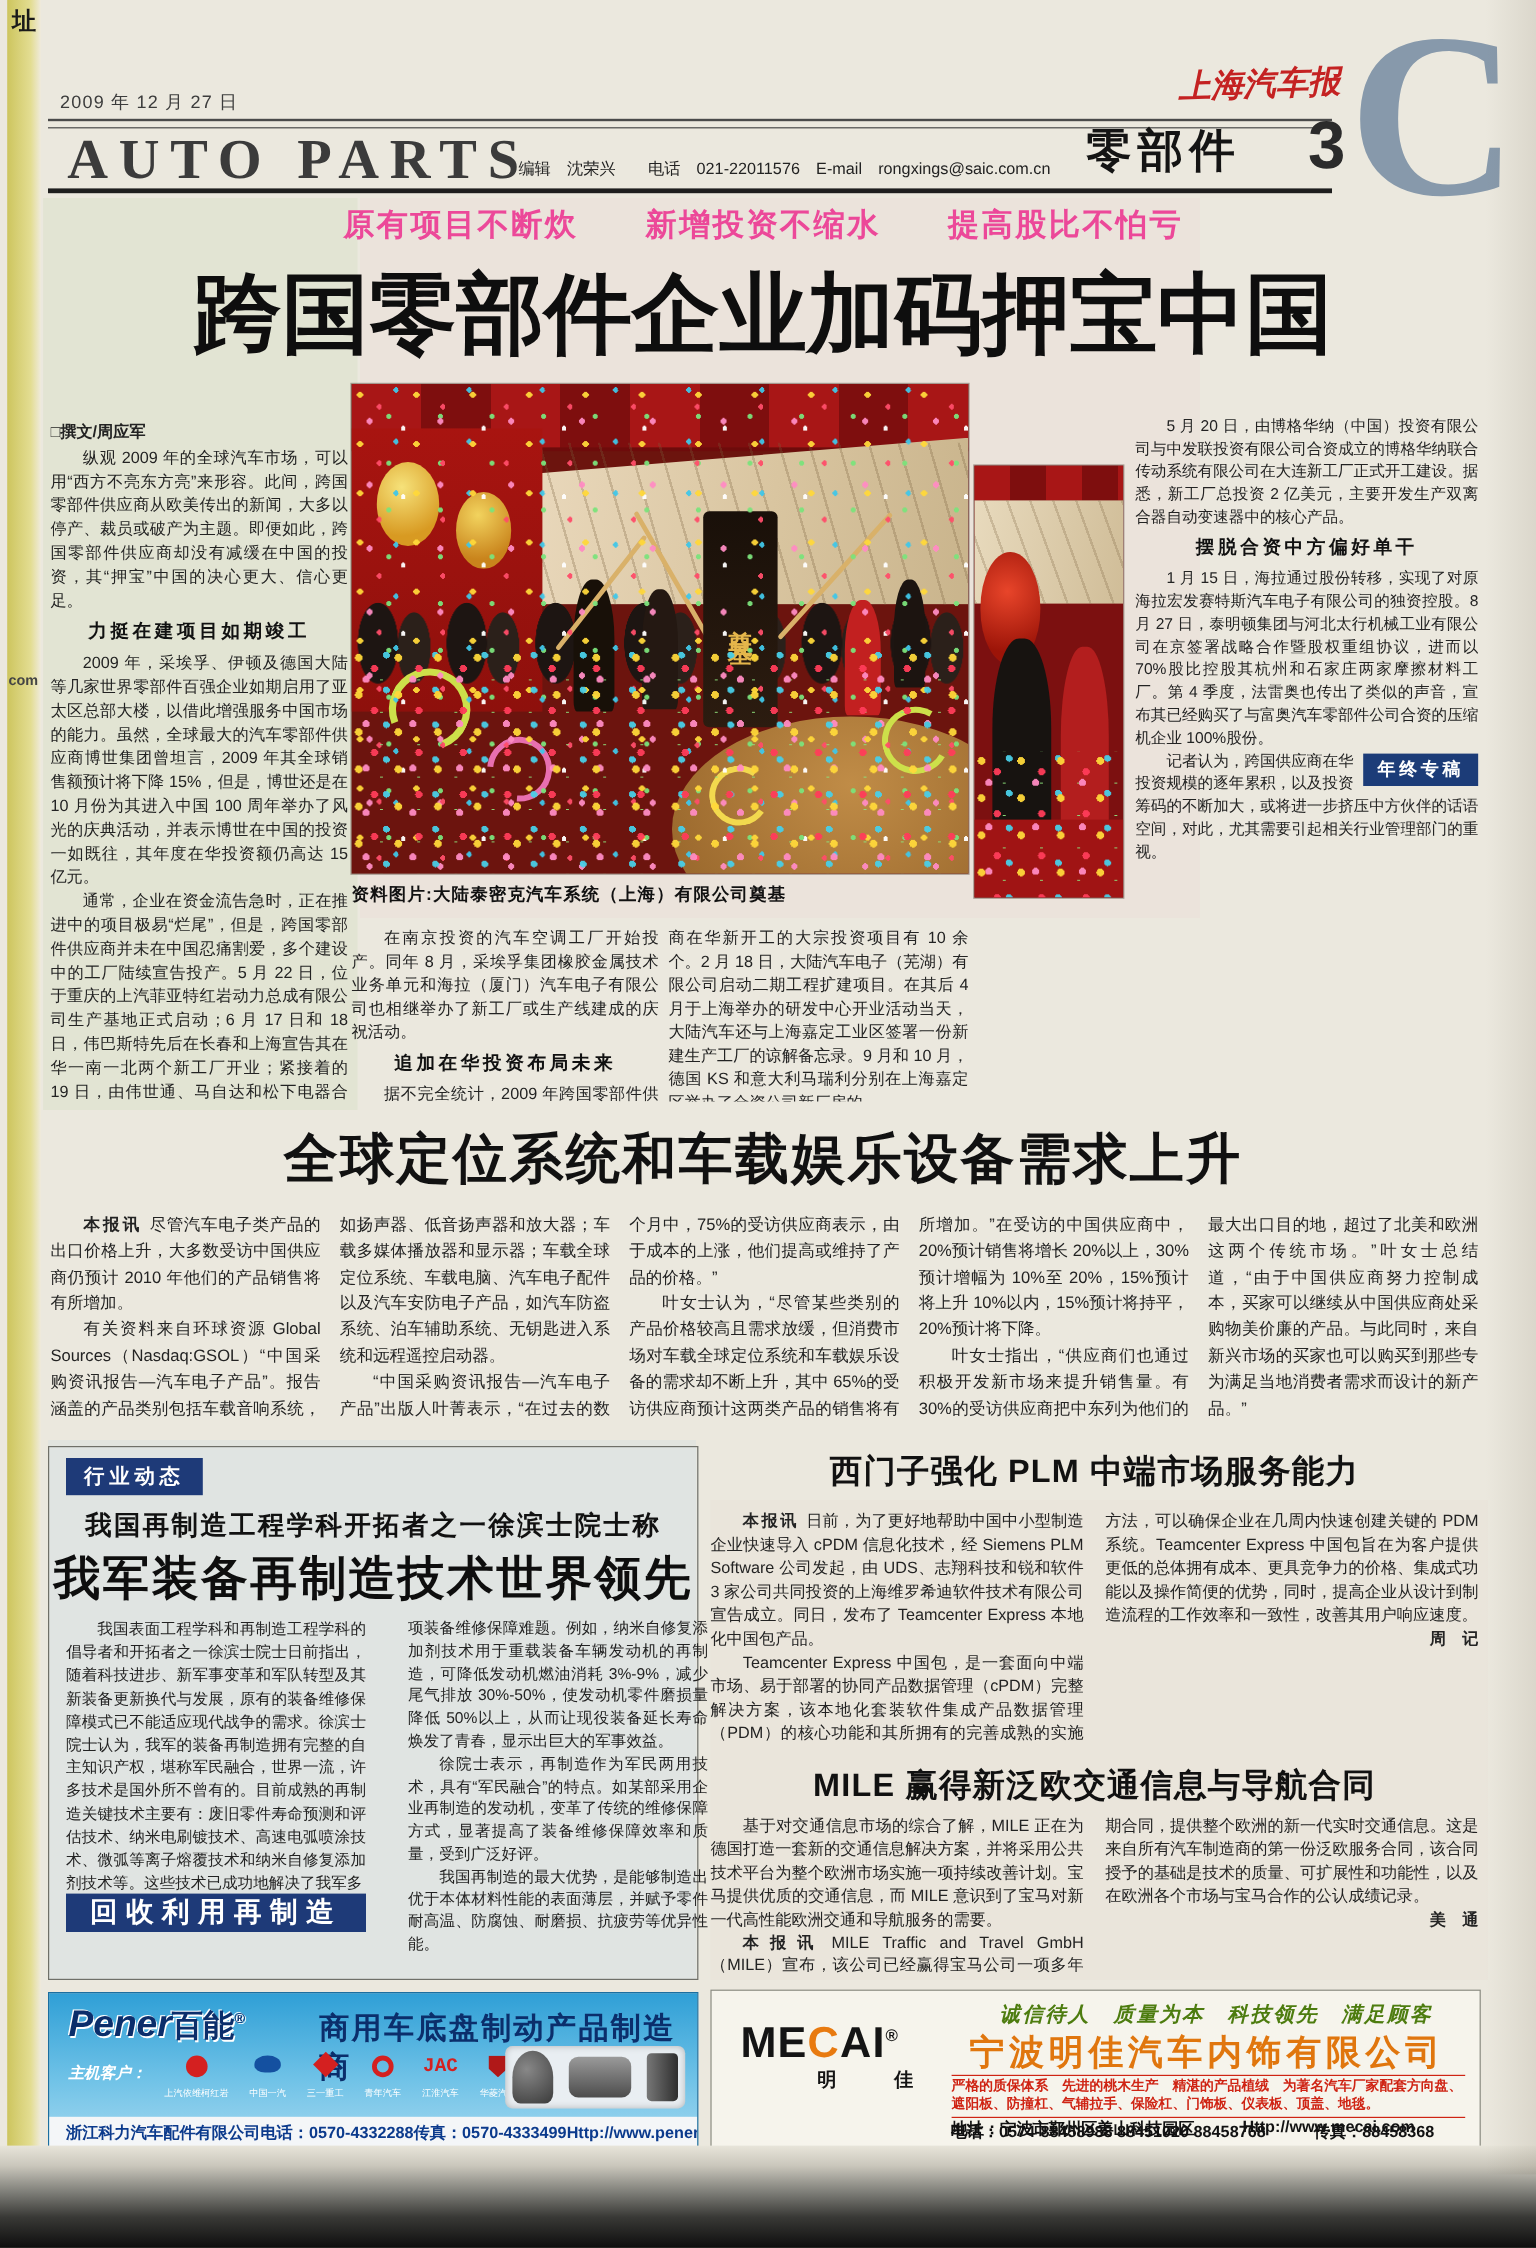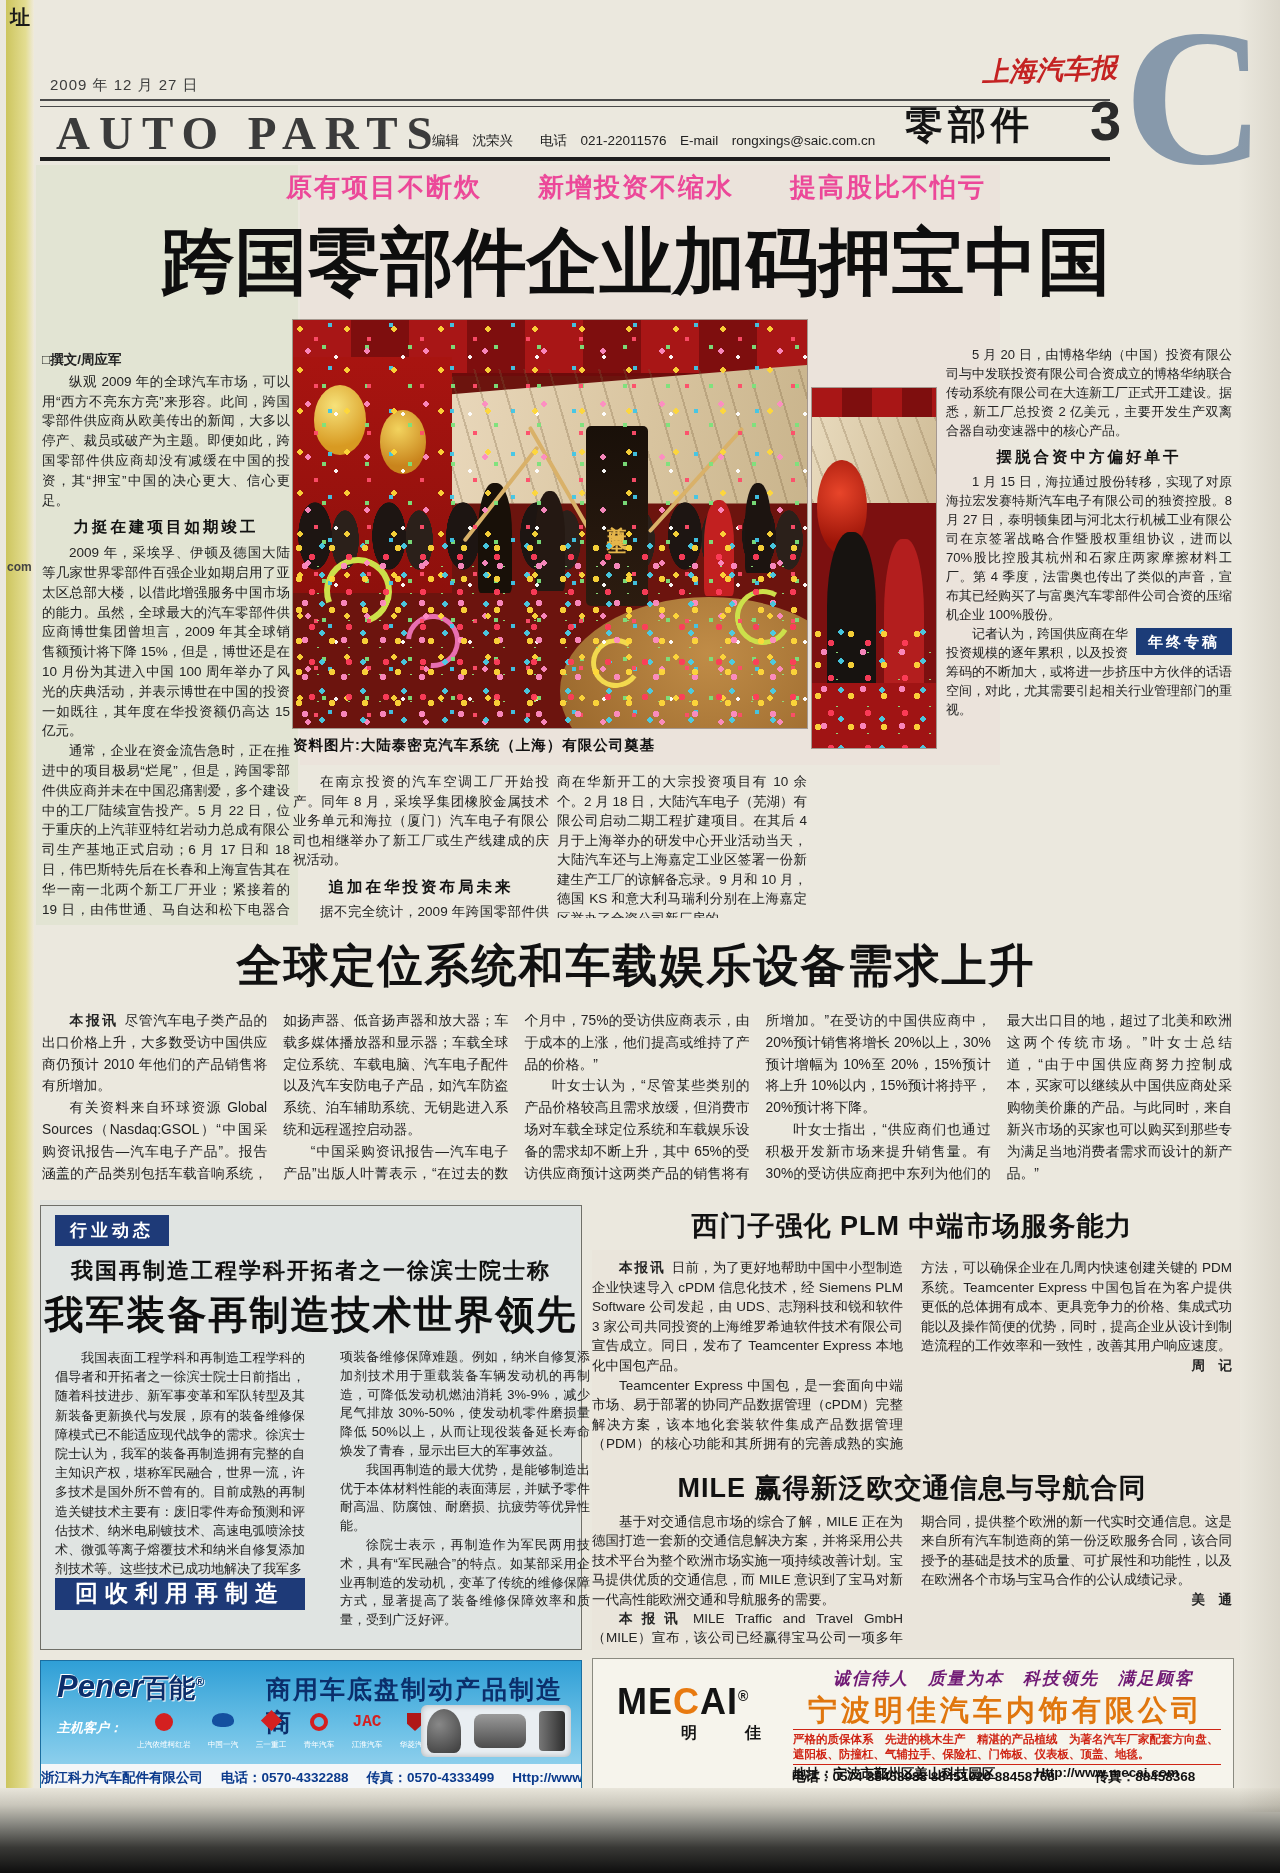--- a/index.html
+++ b/index.html
@@ -245,8 +245,8 @@
     </div>
     <div class="col" style="left:276px;top:142px;width:250px;height:292px;font-size:13px;line-height:18.8px;margin-left:23px;">
       <p style="text-indent:0;">项装备维修保障难题。例如，纳米自修复添加剂技术用于重载装备车辆发动机的再制造，可降低发动机燃油消耗 3%-9%，减少尾气排放 30%-50%，使发动机零件磨损量降低 50%以上，从而让现役装备延长寿命焕发了青春，显示出巨大的军事效益。</p>
+      <p>徐院士表示，再制造作为军民两用技术，具有“军民融合”的特点。如某部采用企业再制造的发动机，变革了传统的维修保障方式，显著提高了装备维修保障效率和质量，受到广泛好评。</p>
       <p>我国再制造的最大优势，是能够制造出优于本体材料性能的表面薄层，并赋予零件耐高温、防腐蚀、耐磨损、抗疲劳等优异性能。</p>
-      <p>徐院士表示，再制造作为军民两用技术，具有“军民融合”的特点。如某部采用企业再制造的发动机，变革了传统的维修保障方式，显著提高了装备维修保障效率和质量，受到广泛好评。</p>
     </div>
   </div>
 

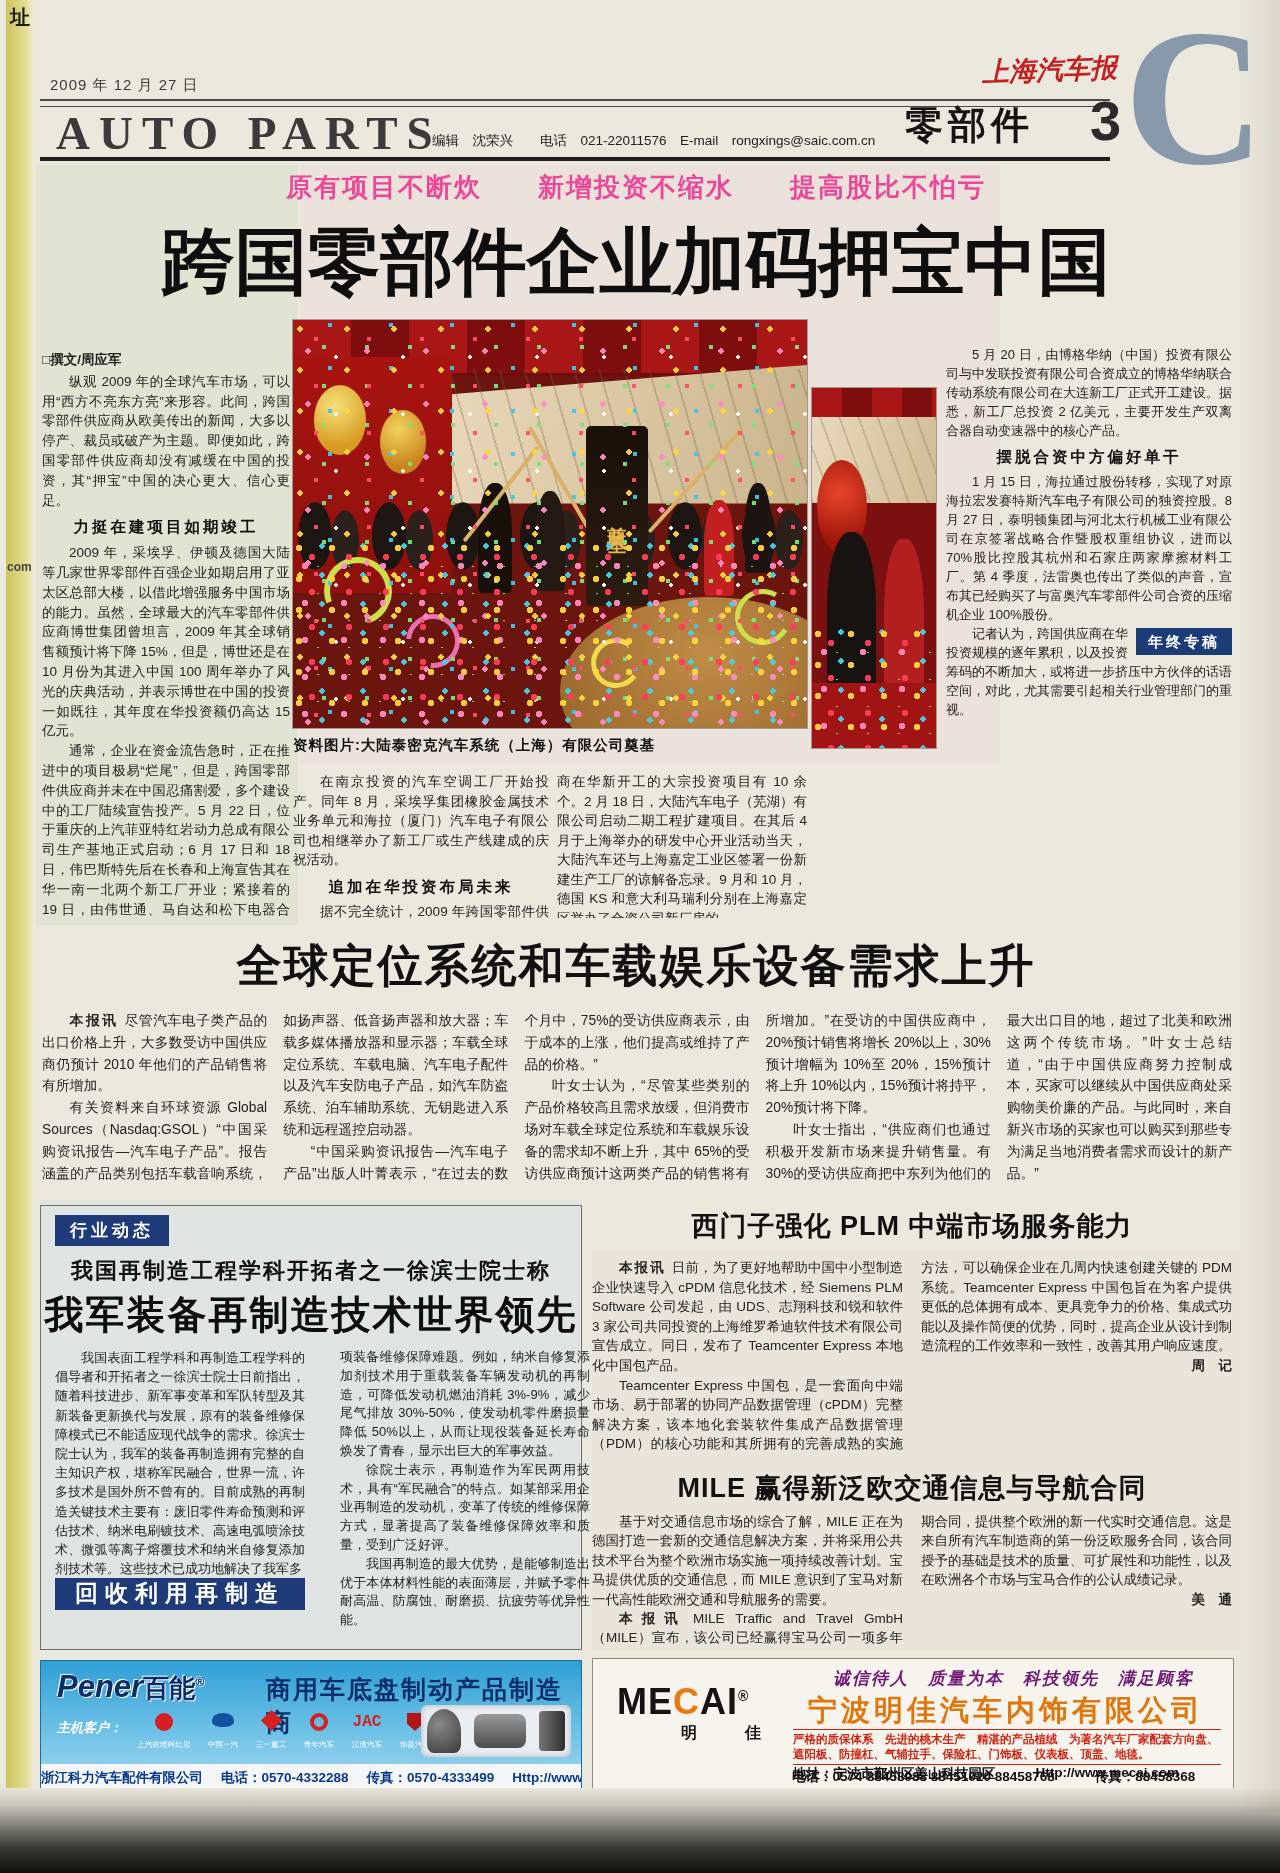--- a/index.html
+++ b/index.html
@@ -127,7 +127,7 @@
   .mecai-logo sup{font-size:14px;}
   .mecai-sub{position:absolute;font-weight:900;font-size:16px;letter-spacing:16px;color:#141414;}
   .mecai-motto{position:absolute;font-family:"Liberation Serif","DejaVu Serif",serif;font-style:italic;
-               font-weight:bold;font-size:17px;color:#701a75;letter-spacing:2px;}
+               font-weight:bold;font-size:17px;color:#4d7c0f;letter-spacing:2px;}
   .mecai-company{position:absolute;font-weight:900;font-size:29px;color:#e0760e;letter-spacing:4px;}
   .mecai-desc{position:absolute;color:#cf2414;font-size:11.5px;line-height:15px;font-weight:bold;
               border-top:1px solid #cf2414;border-bottom:1px solid #cf2414;padding:2px 0;}

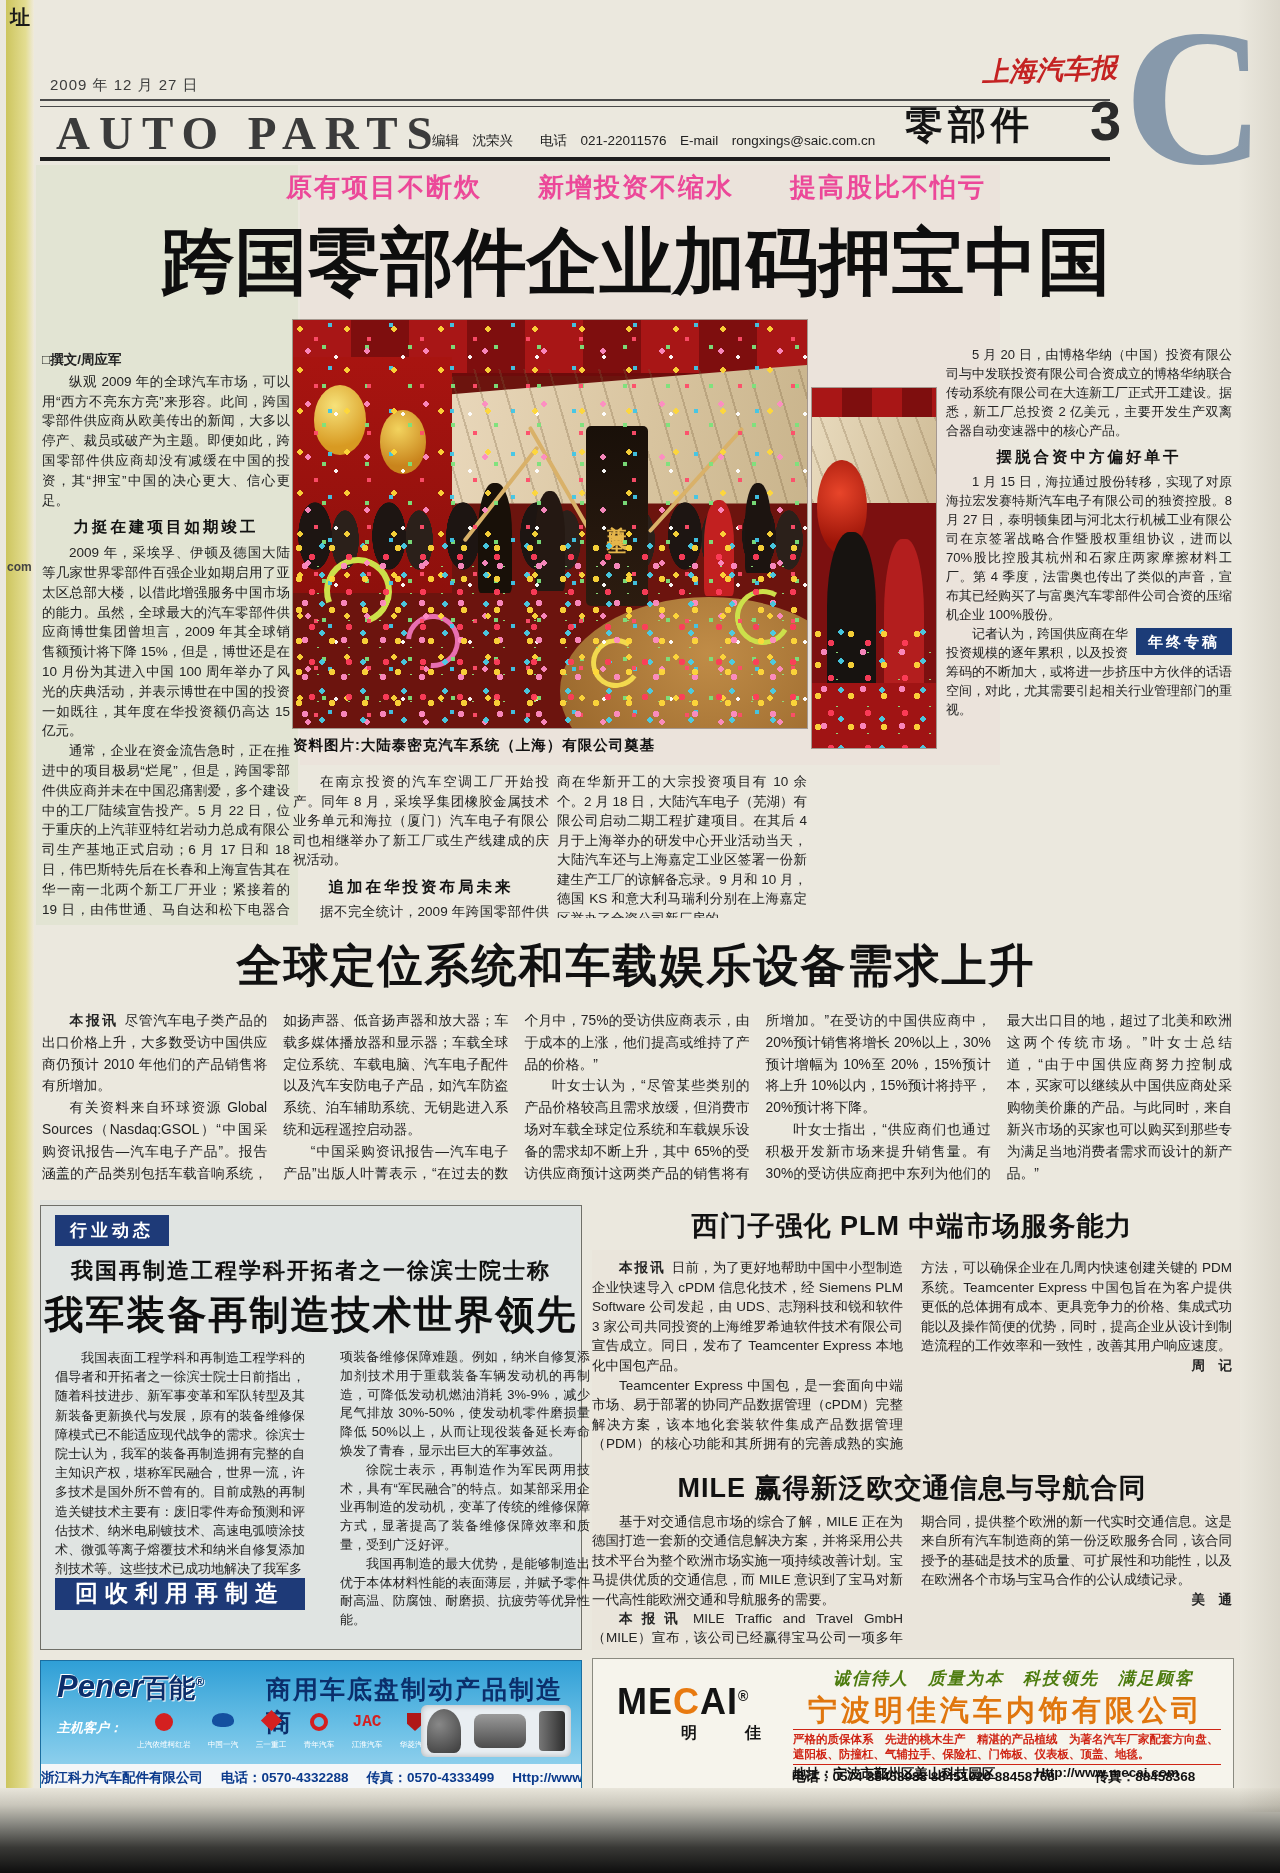--- a/index.html
+++ b/index.html
@@ -118,7 +118,7 @@
   .part2{width:52px;height:34px;background:linear-gradient(180deg,#9a9a9a,#4c4c4c);border-radius:8px;}
   .part3{width:26px;height:40px;background:linear-gradient(90deg,#777,#2e2e2e);border-radius:4px;}
   .pener-strip{position:absolute;left:0;right:0;bottom:0;height:27px;background:#f4f6f8;
-               display:flex;align-items:center;gap:18px;
+               display:flex;align-items:center;padding-left:14px;
                font-weight:bold;font-size:13.5px;color:#0b3a8c;white-space:nowrap;}
 
   .ad-mecai{position:absolute;background:#f6f4ec;border:1.5px solid #8a8a80;overflow:hidden;}

